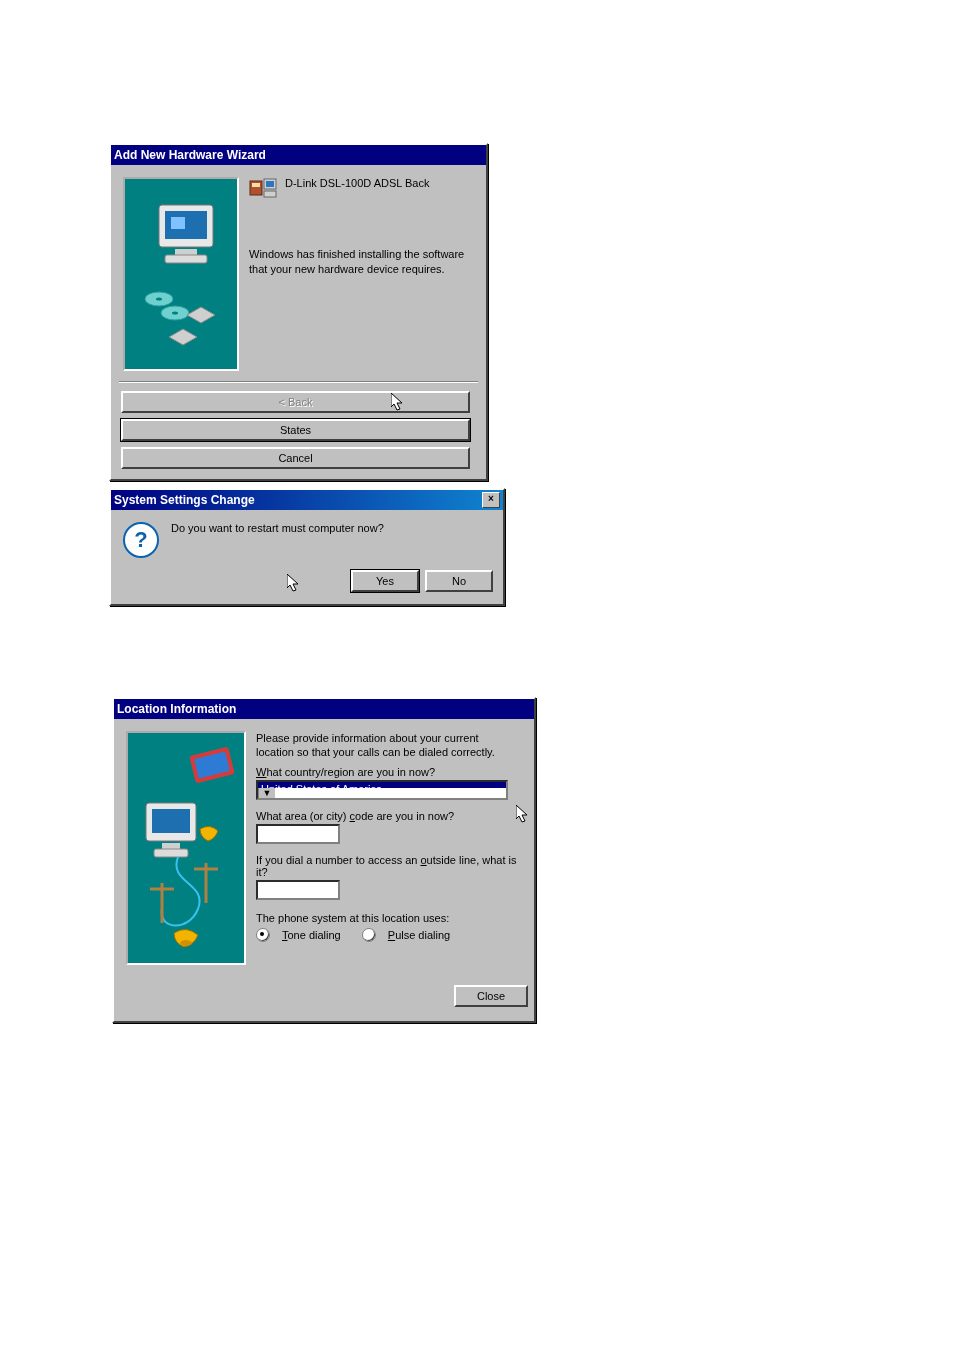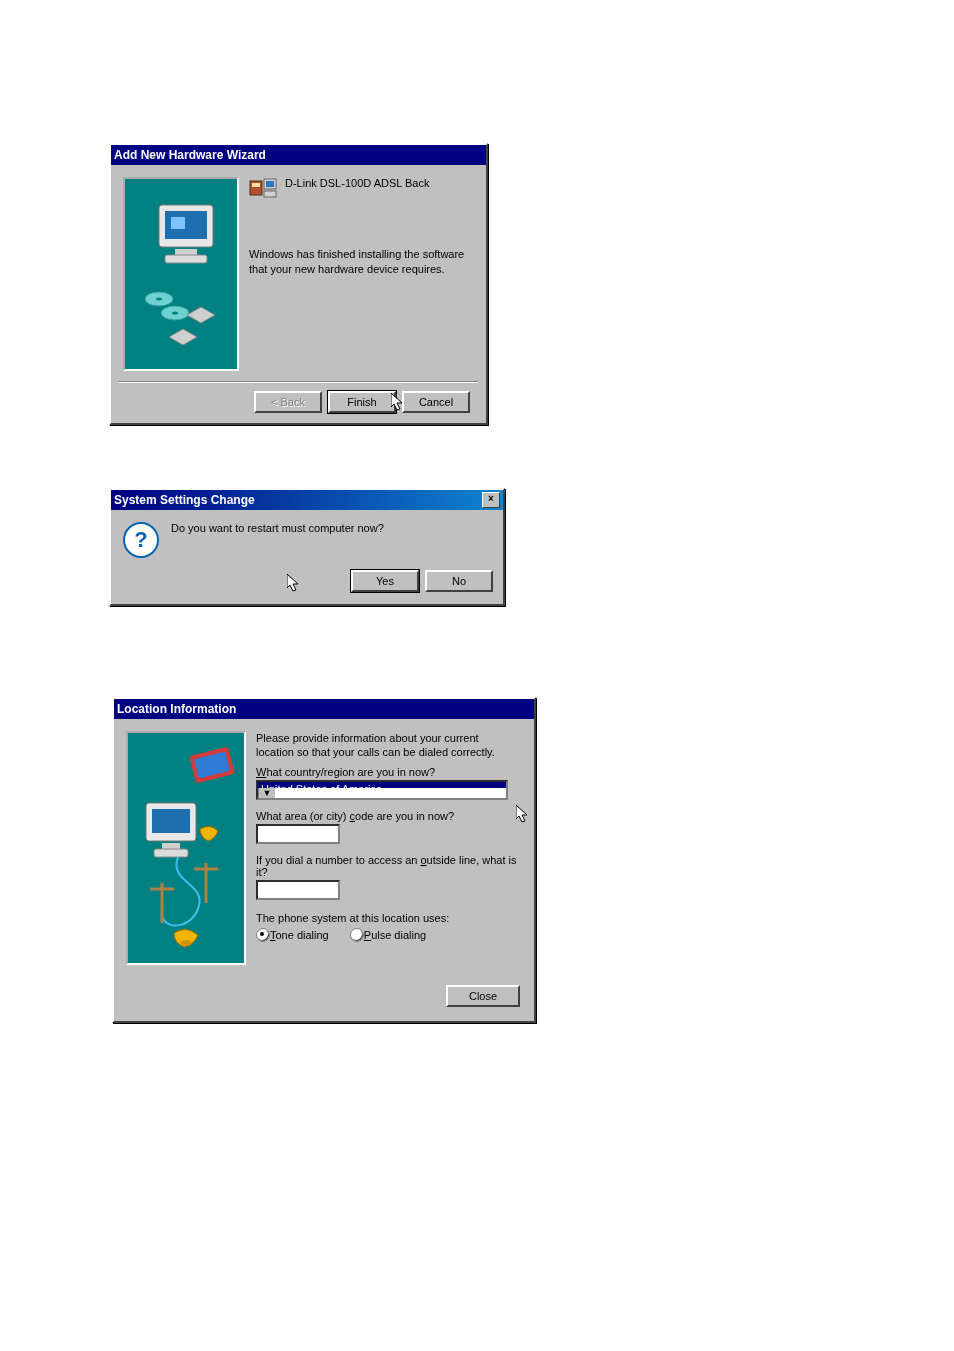--- a/index.html
+++ b/index.html
@@ -190,7 +190,7 @@
       </div>
     </div>
     <div style="border-top:1px solid #808080; border-bottom:1px solid #fff; margin:4px 8px 0 8px;"></div>
-    <div class="btnrow" style="padding-right:16px;">
+    <div class="btnrow" style="padding-right:16px;flex-direction:column;">
       <button class="btn disabled">&lt; Back</button>
       <button class="btn default" style="position:relative;">Finish</button>
       <button class="btn">Cancel</button>

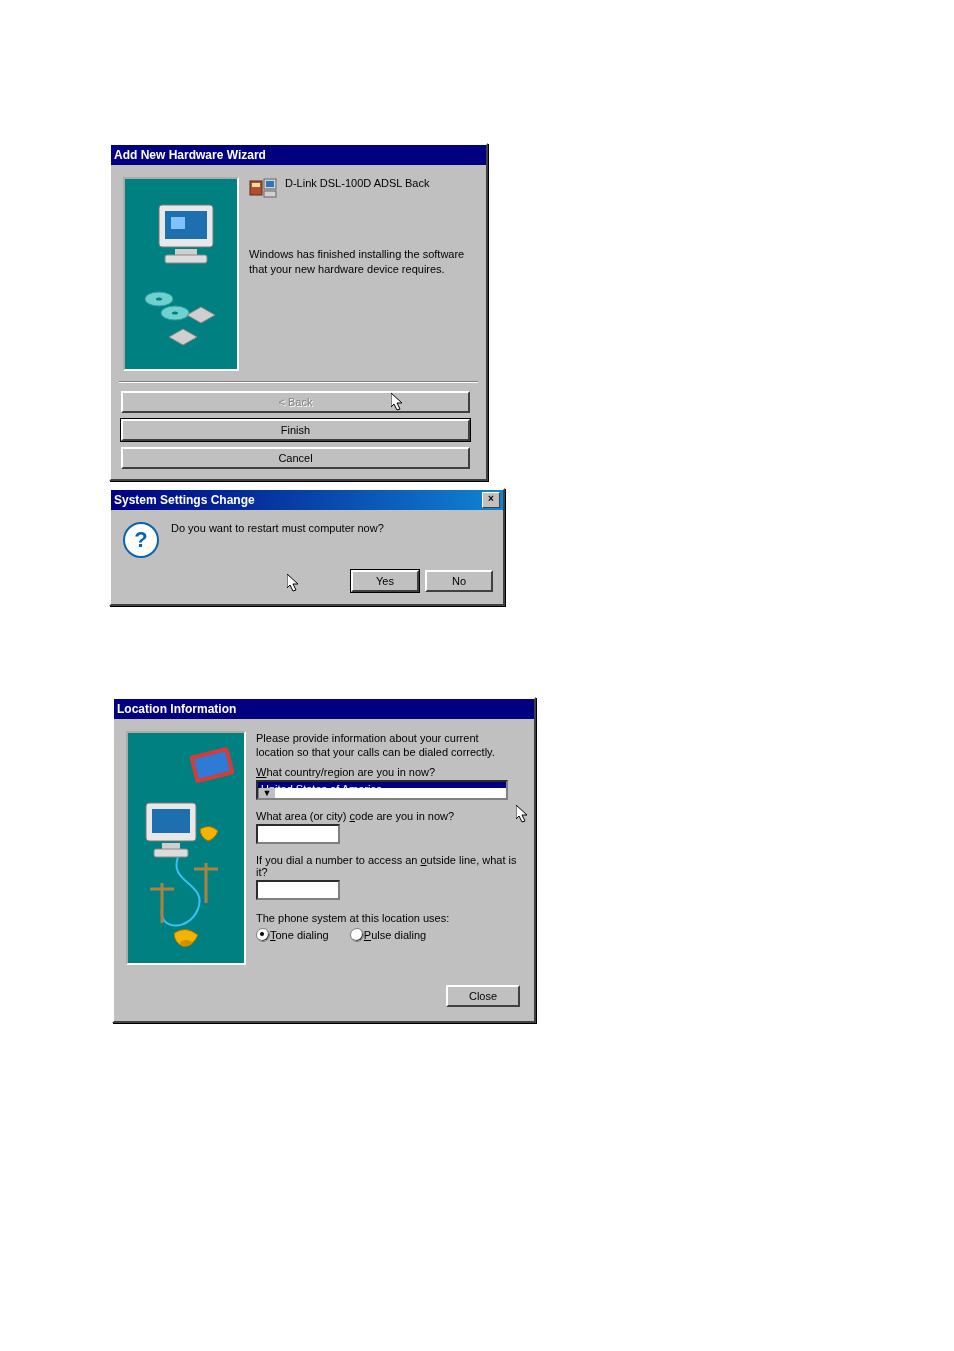--- a/index.html
+++ b/index.html
@@ -192,7 +192,7 @@
     <div style="border-top:1px solid #808080; border-bottom:1px solid #fff; margin:4px 8px 0 8px;"></div>
     <div class="btnrow" style="padding-right:16px;flex-direction:column;">
       <button class="btn disabled">&lt; Back</button>
-      <button class="btn default" style="position:relative;">Finish</button>
+      <button class="btn default" style="position:relative;">States</button>
       <button class="btn">Cancel</button>
     </div>
 

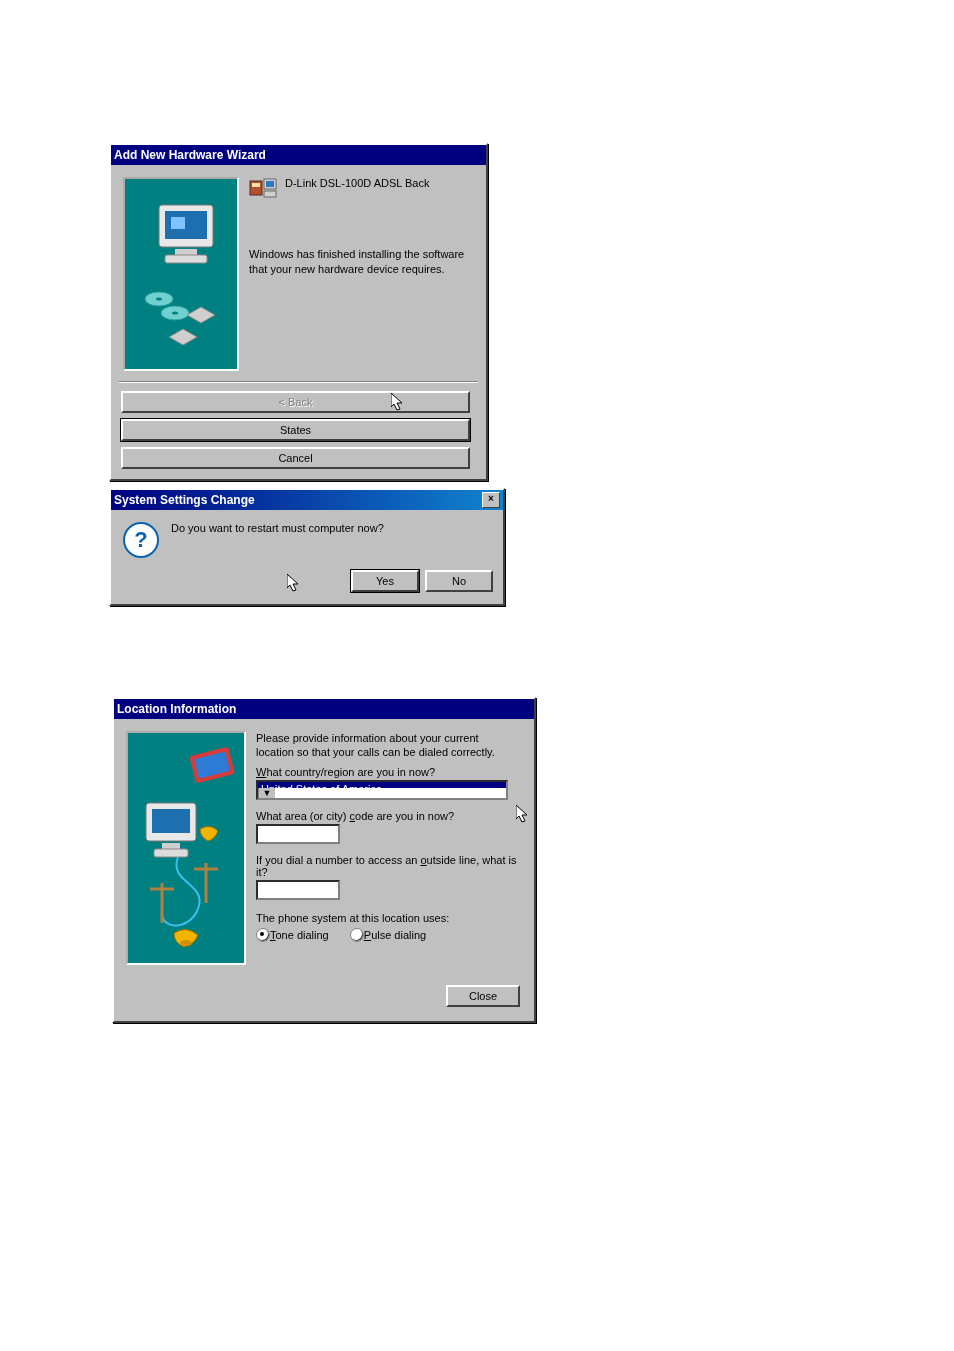--- a/index.html
+++ b/index.html
@@ -115,7 +115,7 @@
     display: flex; align-items:center; justify-content:center;
     font-size: 9px;
   }
-  .radio { display:inline-flex; align-items:center; gap:0; margin-right: 18px; }
+  .radio { display:inline-flex; align-items:center; gap:12px; margin-right: 18px; }
   .radio .dot {
     width: 12px; height: 12px; border-radius: 50%;
     background:#fff; border:1px solid #808080; box-shadow: inset -1px -1px 0 #404040, inset 1px 1px 0 #fff;

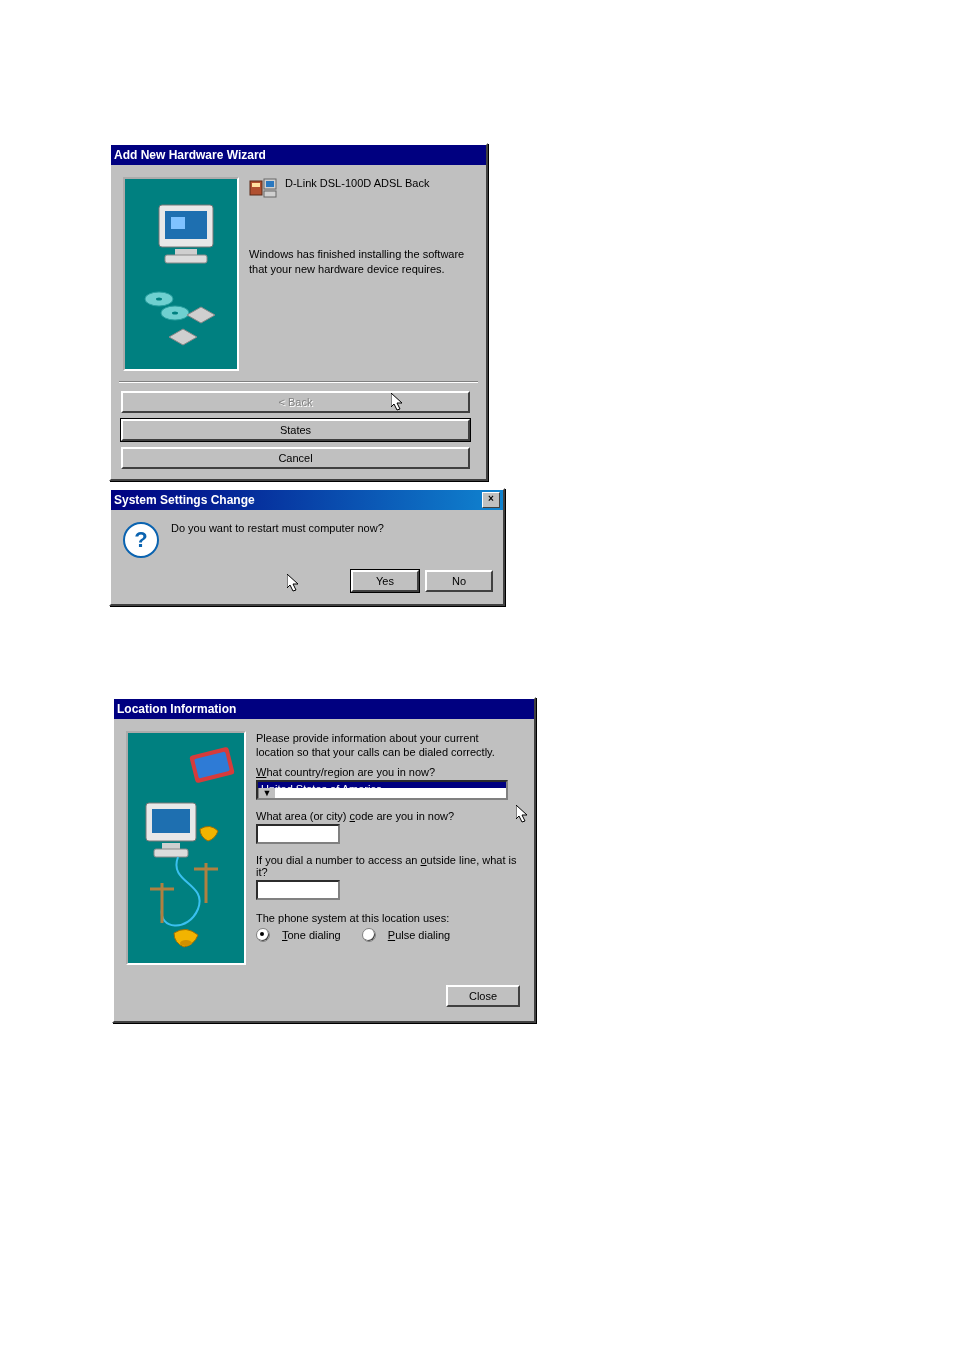--- a/index.html
+++ b/index.html
@@ -292,7 +292,7 @@
         </div>
       </div>
     </div>
-    <div class="btnrow" style="padding:16px 14px 14px 14px;justify-content:flex-end;">
+    <div class="btnrow" style="padding:16px 6px 14px 14px;justify-content:flex-end;">
       <button class="btn" style="min-width:74px;">Close</button>
     </div>
   </div>

